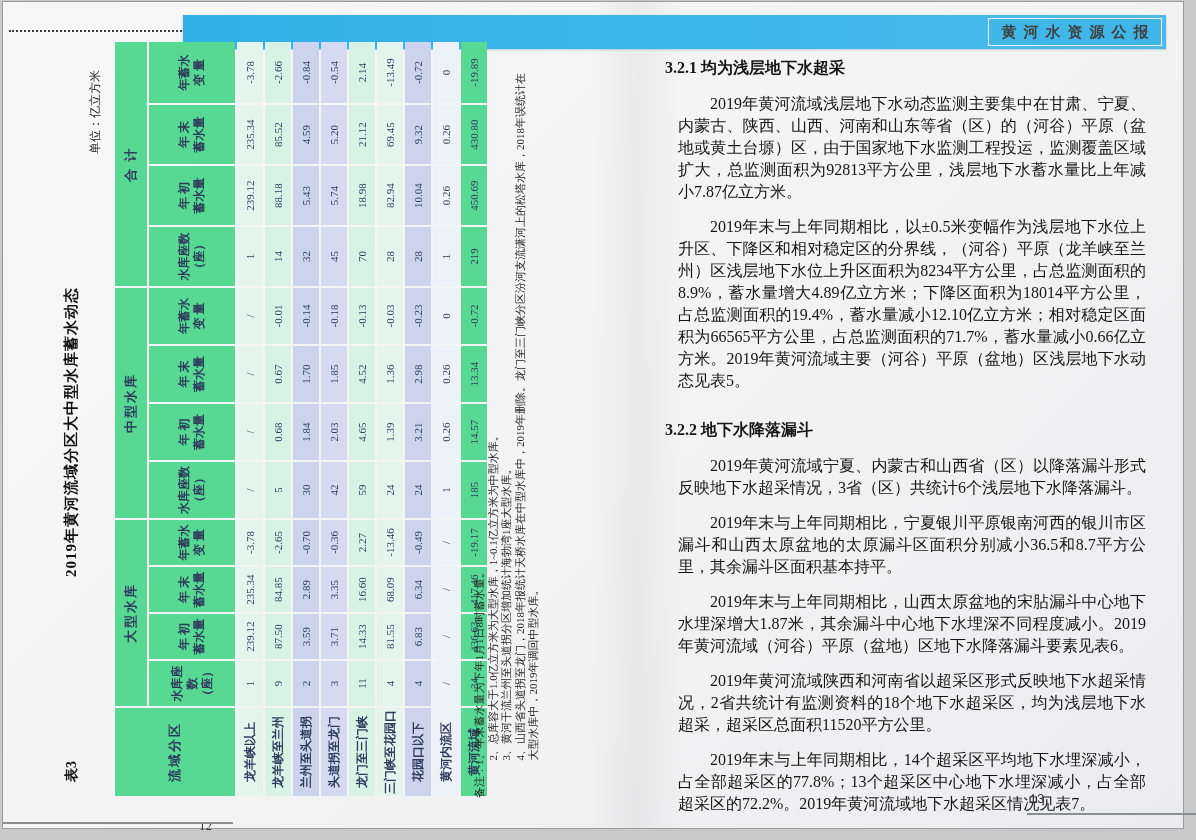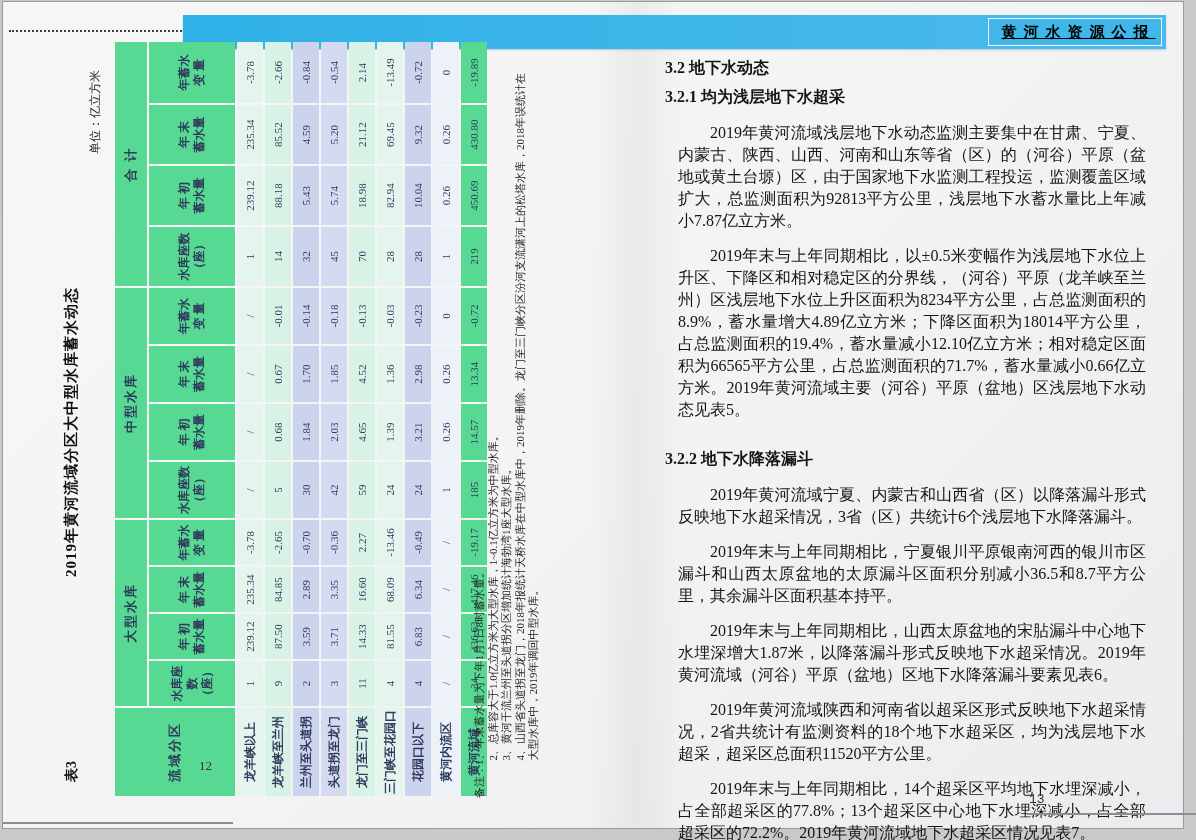--- a/index.html
+++ b/index.html
@@ -31,8 +31,8 @@
     display:flex;align-items:center;justify-content:center;
   }
   .banner-box span{
-    color:#000000;font-weight:bold;font-size:15px;letter-spacing:7px;
-    padding-left:7px;white-space:nowrap;text-decoration:underline;
+    color:#404040;font-weight:bold;font-size:15px;letter-spacing:7px;
+    padding-left:7px;white-space:nowrap;
   }
   
   .rotwrap{position:absolute;}

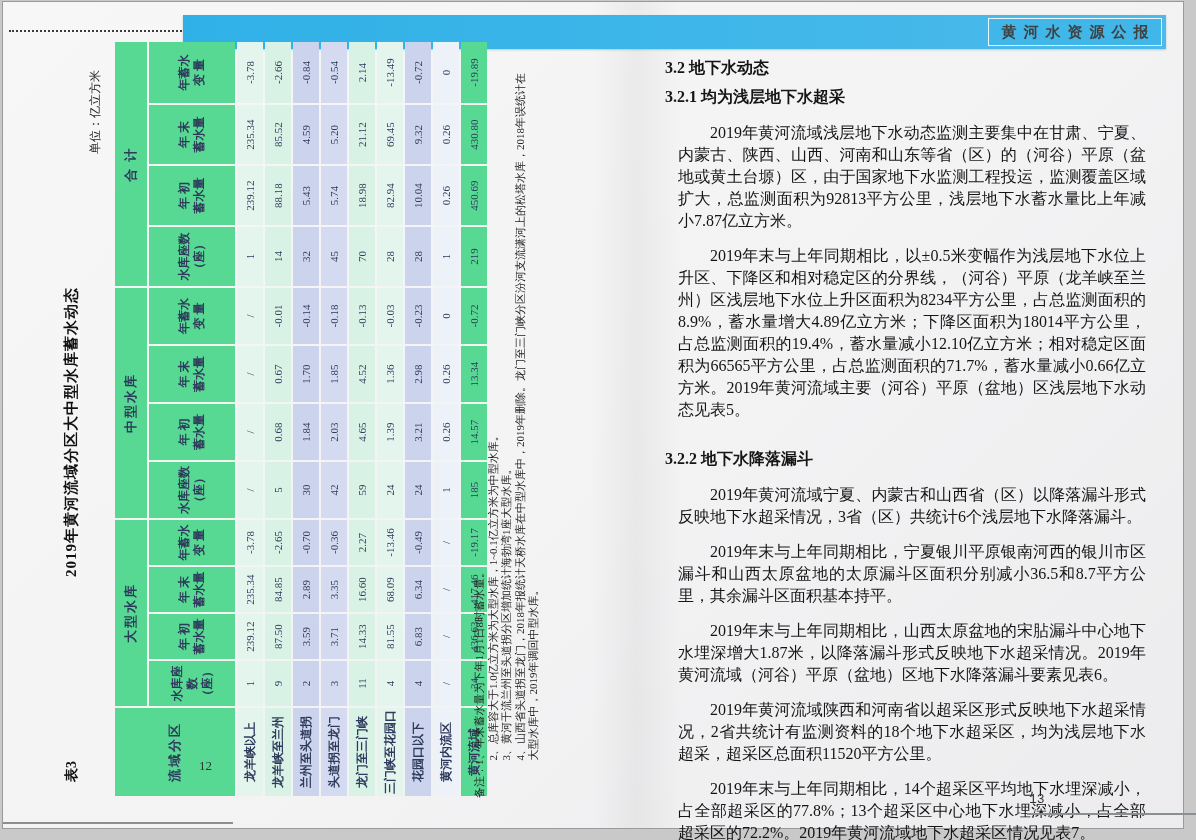--- a/index.html
+++ b/index.html
@@ -307,7 +307,6 @@
   <div class="pnline pnline12"></div>
 
   <div class="rtext" id="sections">
-      <h3>3.2  地下水动态</h3>
       <h3>3.2.1  均为浅层地下水超采</h3>
       <p>2019年黄河流域浅层地下水动态监测主要集中在甘肃、宁夏、内蒙古、陕西、山西、河南和山东等省（区）的（河谷）平原（盆地或黄土台塬）区，由于国家地下水监测工程投运，监测覆盖区域扩大，总监测面积为92813平方公里，浅层地下水蓄水量比上年减小7.87亿立方米。</p>
       <p>2019年末与上年同期相比，以±0.5米变幅作为浅层地下水位上升区、下降区和相对稳定区的分界线，（河谷）平原（龙羊峡至兰州）区浅层地下水位上升区面积为8234平方公里，占总监测面积的8.9%，蓄水量增大4.89亿立方米；下降区面积为18014平方公里，占总监测面积的19.4%，蓄水量减小12.10亿立方米；相对稳定区面积为66565平方公里，占总监测面积的71.7%，蓄水量减小0.66亿立方米。2019年黄河流域主要（河谷）平原（盆地）区浅层地下水动态见表5。</p>

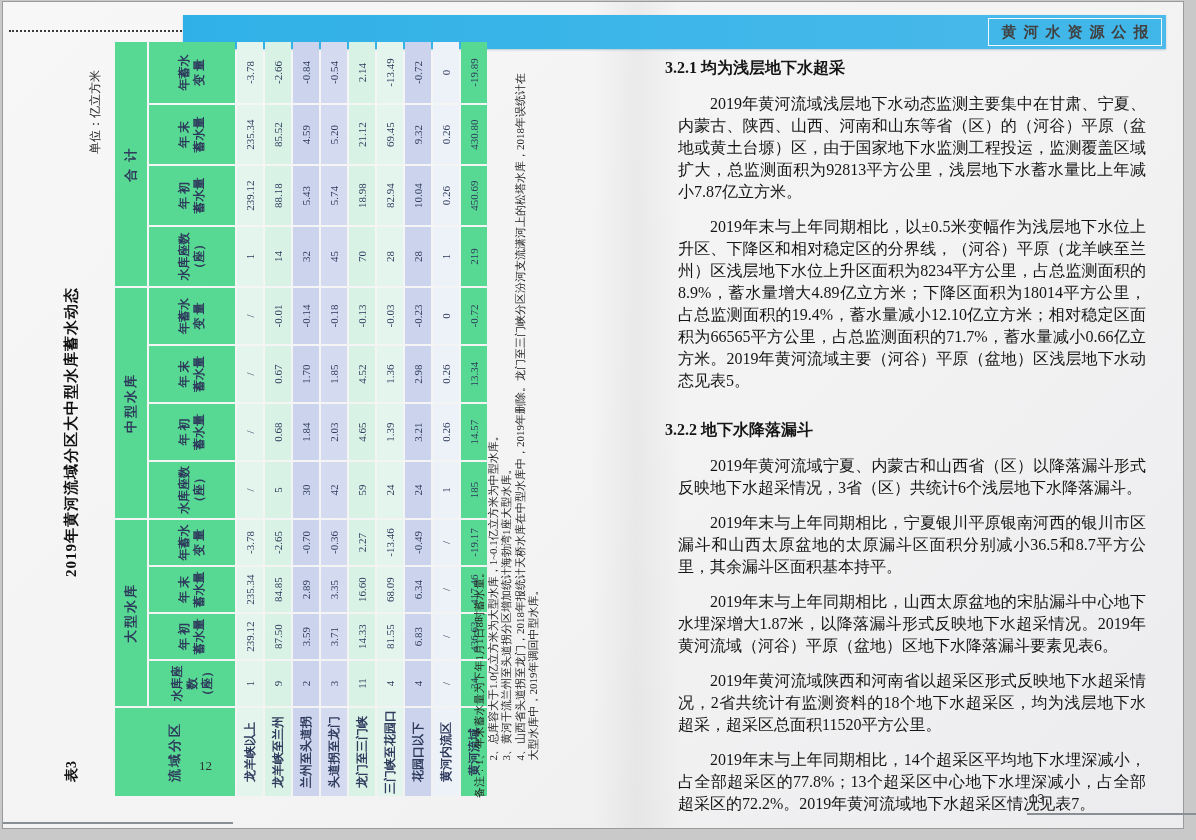--- a/index.html
+++ b/index.html
@@ -313,7 +313,7 @@
       <h3 class="gap">3.2.2  地下水降落漏斗</h3>
       <p>2019年黄河流域宁夏、内蒙古和山西省（区）以降落漏斗形式反映地下水超采情况，3省（区）共统计6个浅层地下水降落漏斗。</p>
       <p>2019年末与上年同期相比，宁夏银川平原银南河西的银川市区漏斗和山西太原盆地的太原漏斗区面积分别减小36.5和8.7平方公里，其余漏斗区面积基本持平。</p>
-      <p>2019年末与上年同期相比，山西太原盆地的宋胋漏斗中心地下水埋深增大1.87米，以降落漏斗形式反映地下水超采情况。2019年黄河流域（河谷）平原（盆地）区地下水降落漏斗要素见表6。</p>
+      <p>2019年末与上年同期相比，山西太原盆地的宋胋漏斗中心地下水埋深增大1.87米，其余漏斗中心地下水埋深不同程度减小。2019年黄河流域（河谷）平原（盆地）区地下水降落漏斗要素见表6。</p>
       <p>2019年黄河流域陕西和河南省以超采区形式反映地下水超采情况，2省共统计有监测资料的18个地下水超采区，均为浅层地下水超采，超采区总面积11520平方公里。</p>
       <p>2019年末与上年同期相比，14个超采区平均地下水埋深减小，占全部超采区的77.8%；13个超采区中心地下水埋深减小，占全部超采区的72.2%。2019年黄河流域地下水超采区情况见表7。</p>
     </div>

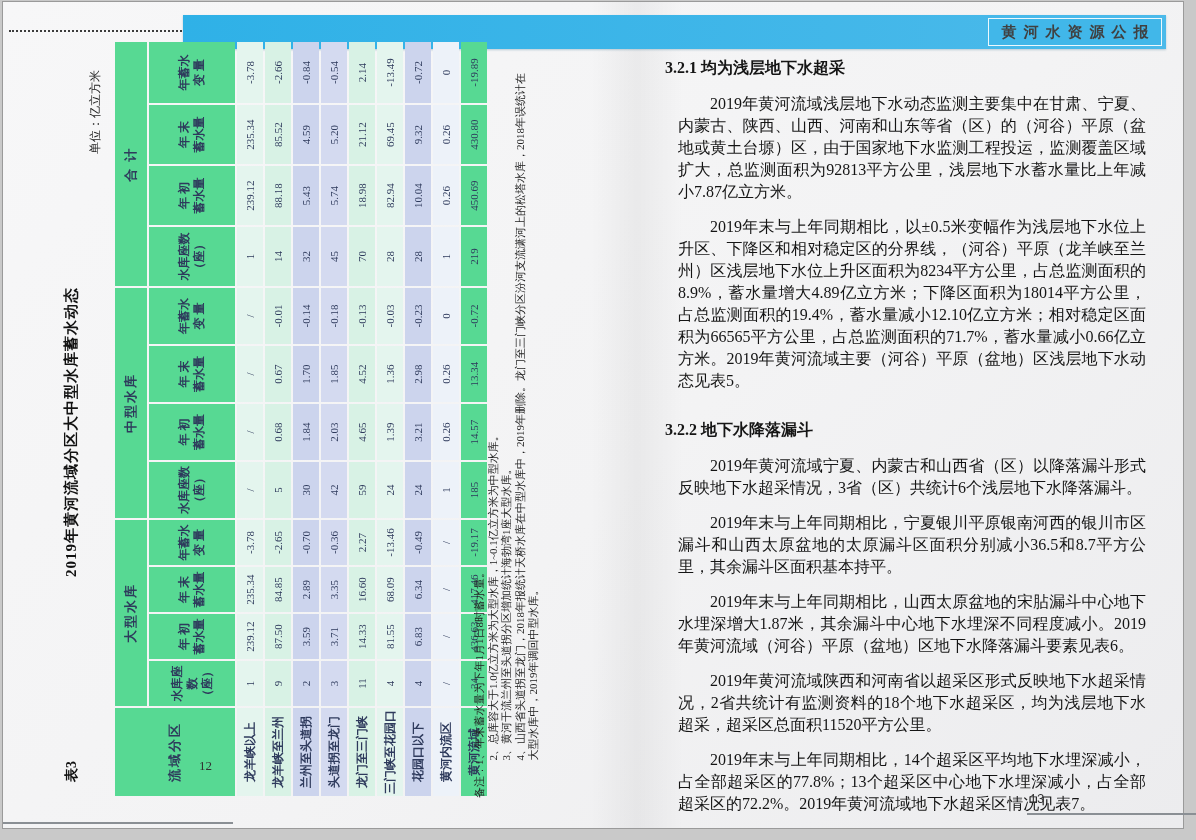--- a/index.html
+++ b/index.html
@@ -75,7 +75,7 @@
 
   
   .pn{position:absolute;font-size:13px;color:#333;}
-  .pn12{left:196px;top:756px;}
+  .pn12{left:196px;top:816px;}
   .pn13{left:1026px;top:790px;font-family:Liberation Mono, monospace;}
   .pnline{position:absolute;height:0;border-top:2px solid #8a8f94;}
   .pnline12{left:0px;top:820px;width:230px;}

